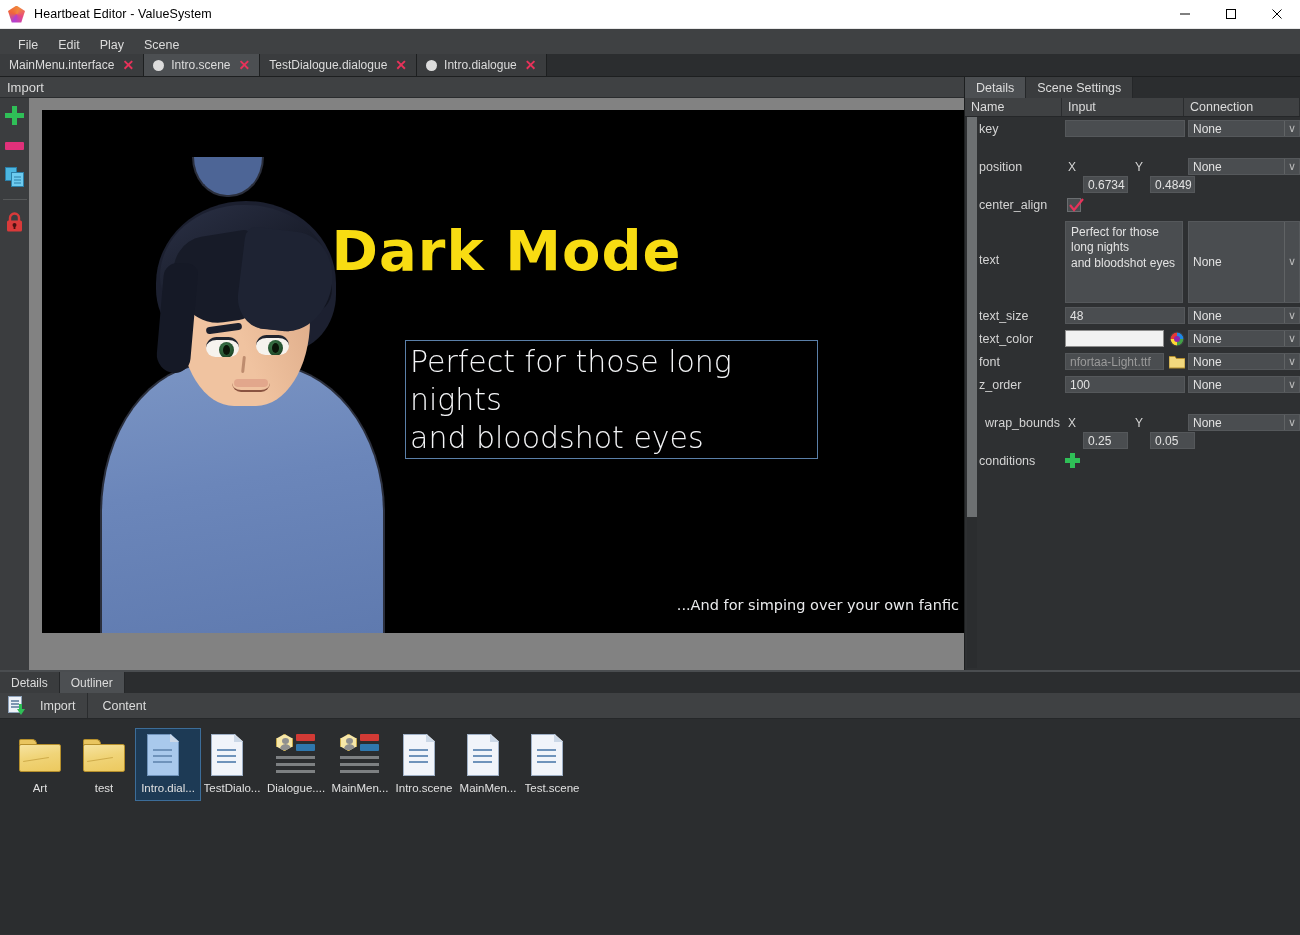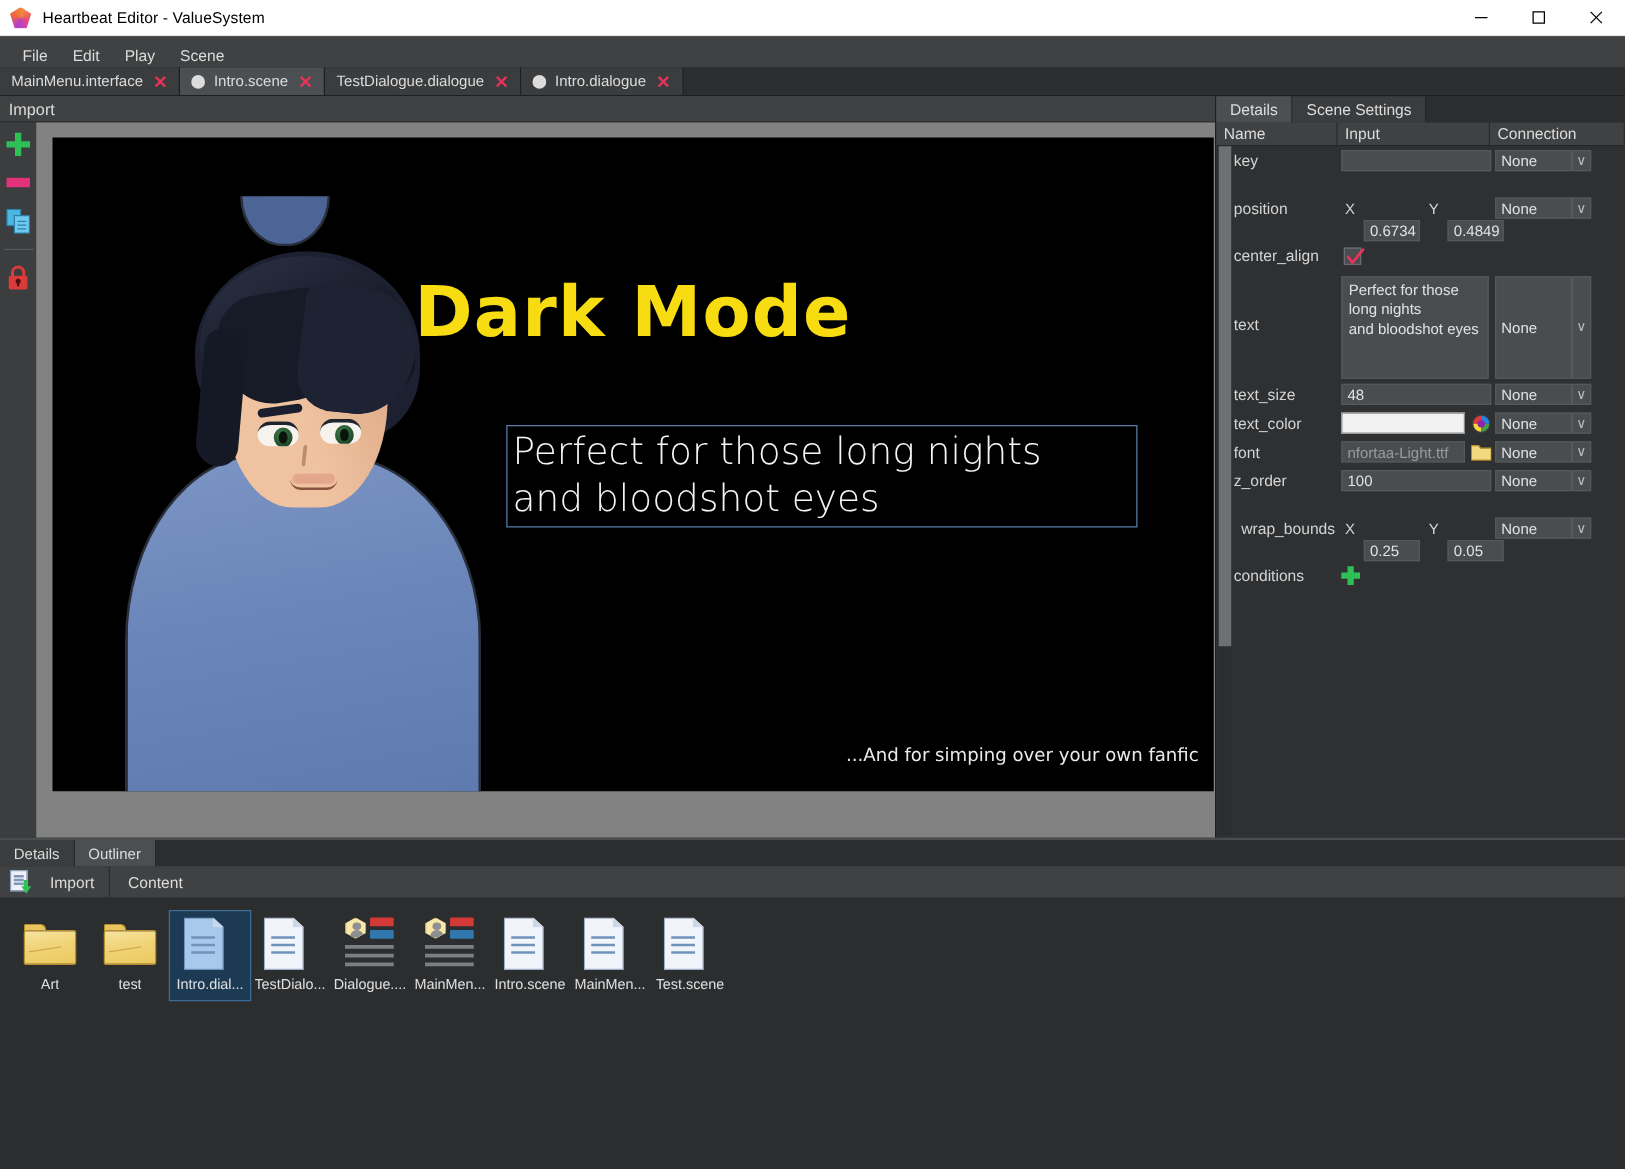--- a/index.html
+++ b/index.html
@@ -260,7 +260,7 @@
   }
 
   .dd {
-    display: flex; align-items: stretch; width: 77px;
+    display: flex; align-items: stretch; width: 112px;
     background: #4a4d50; border: 1px solid #55585b; height: 17px;
   }
   .dd .ddtext { flex: 1; font-size: 12px; color: #e2e2e2; padding: 0 4px;

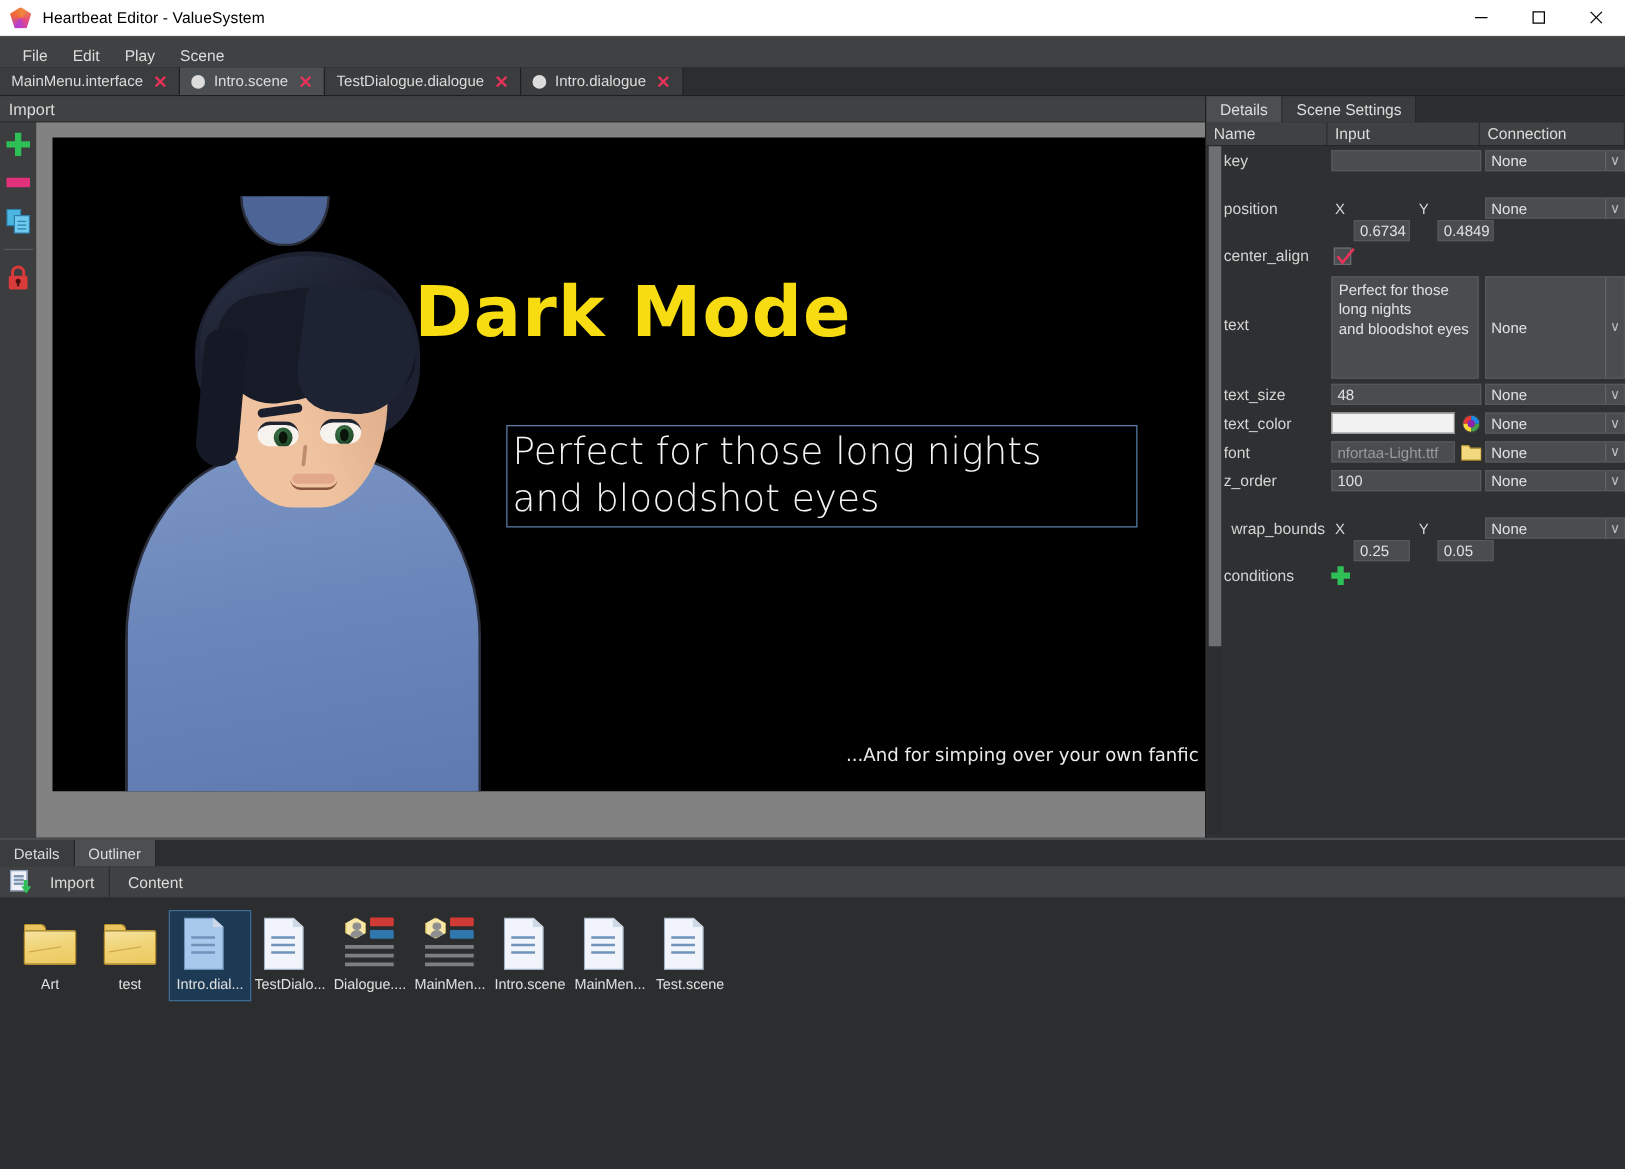--- a/index.html
+++ b/index.html
@@ -188,7 +188,7 @@
     letter-spacing: 1px; font-family: "DejaVu Sans", sans-serif;
   }
   .stage-subbox {
-    position: absolute; left: 363px; top: 230px; width: 505px; min-height: 66px;
+    position: absolute; left: 363px; top: 230px; width: 413px; min-height: 66px;
     border: 1px solid #5a7fa8; padding: 2px 4px;
   }
   .stage-sub {

